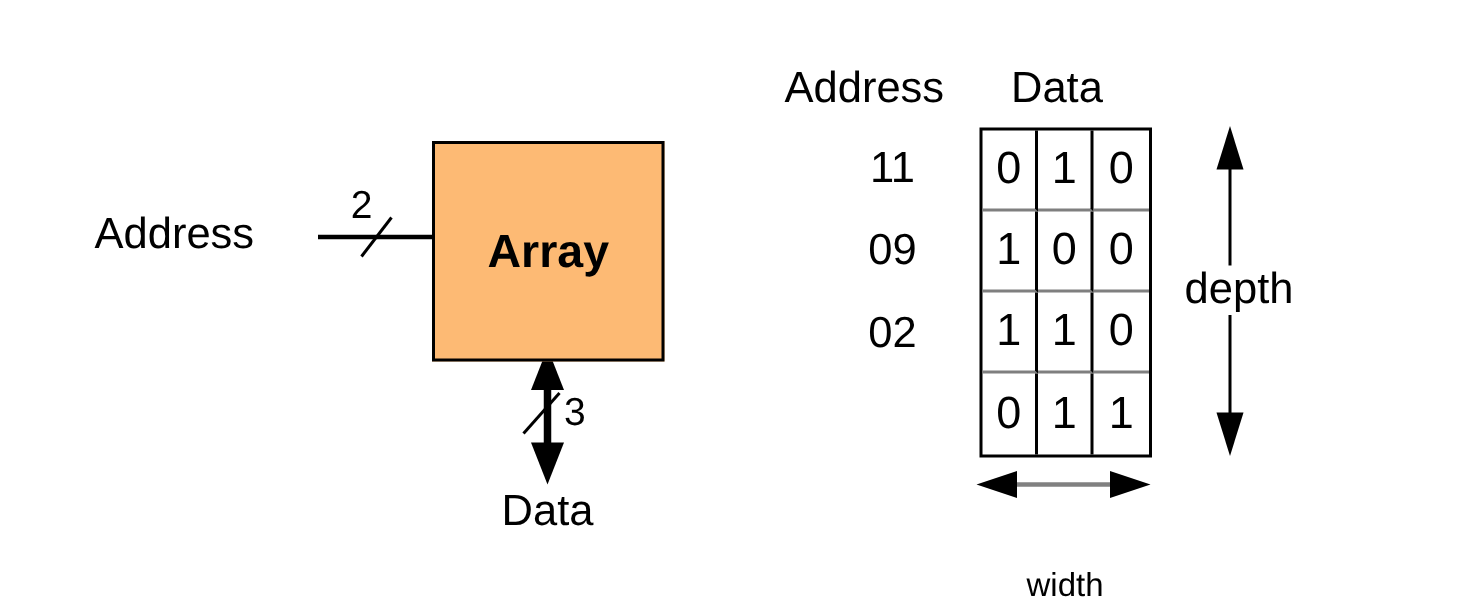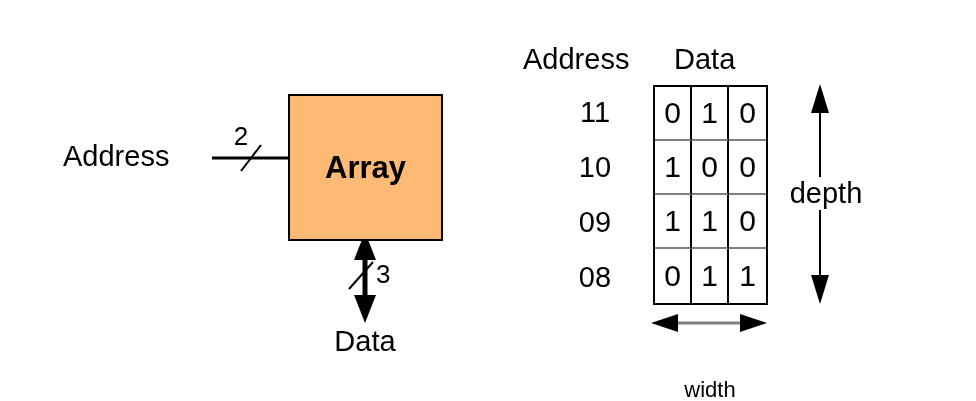--- a/index.html
+++ b/index.html
@@ -155,7 +155,6 @@
 
   <div class="addr-col">
     <div class="addr-row">11</div>
-    <div class="addr-row">10</div>
     <div class="addr-row">09</div>
     <div class="addr-row">08</div>
   </div>

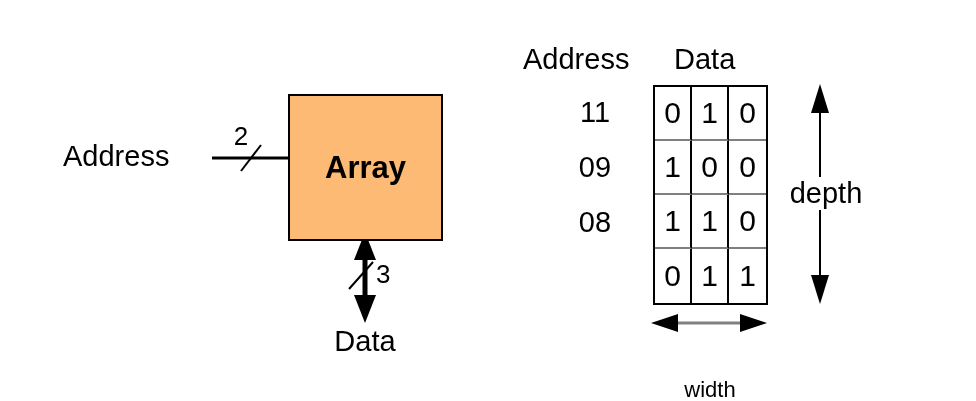--- a/index.html
+++ b/index.html
@@ -156,7 +156,7 @@
   <div class="addr-col">
     <div class="addr-row">11</div>
     <div class="addr-row">09</div>
-    <div class="addr-row">08</div>
+    <div class="addr-row">02</div>
   </div>
 
   <div class="memory-grid">

